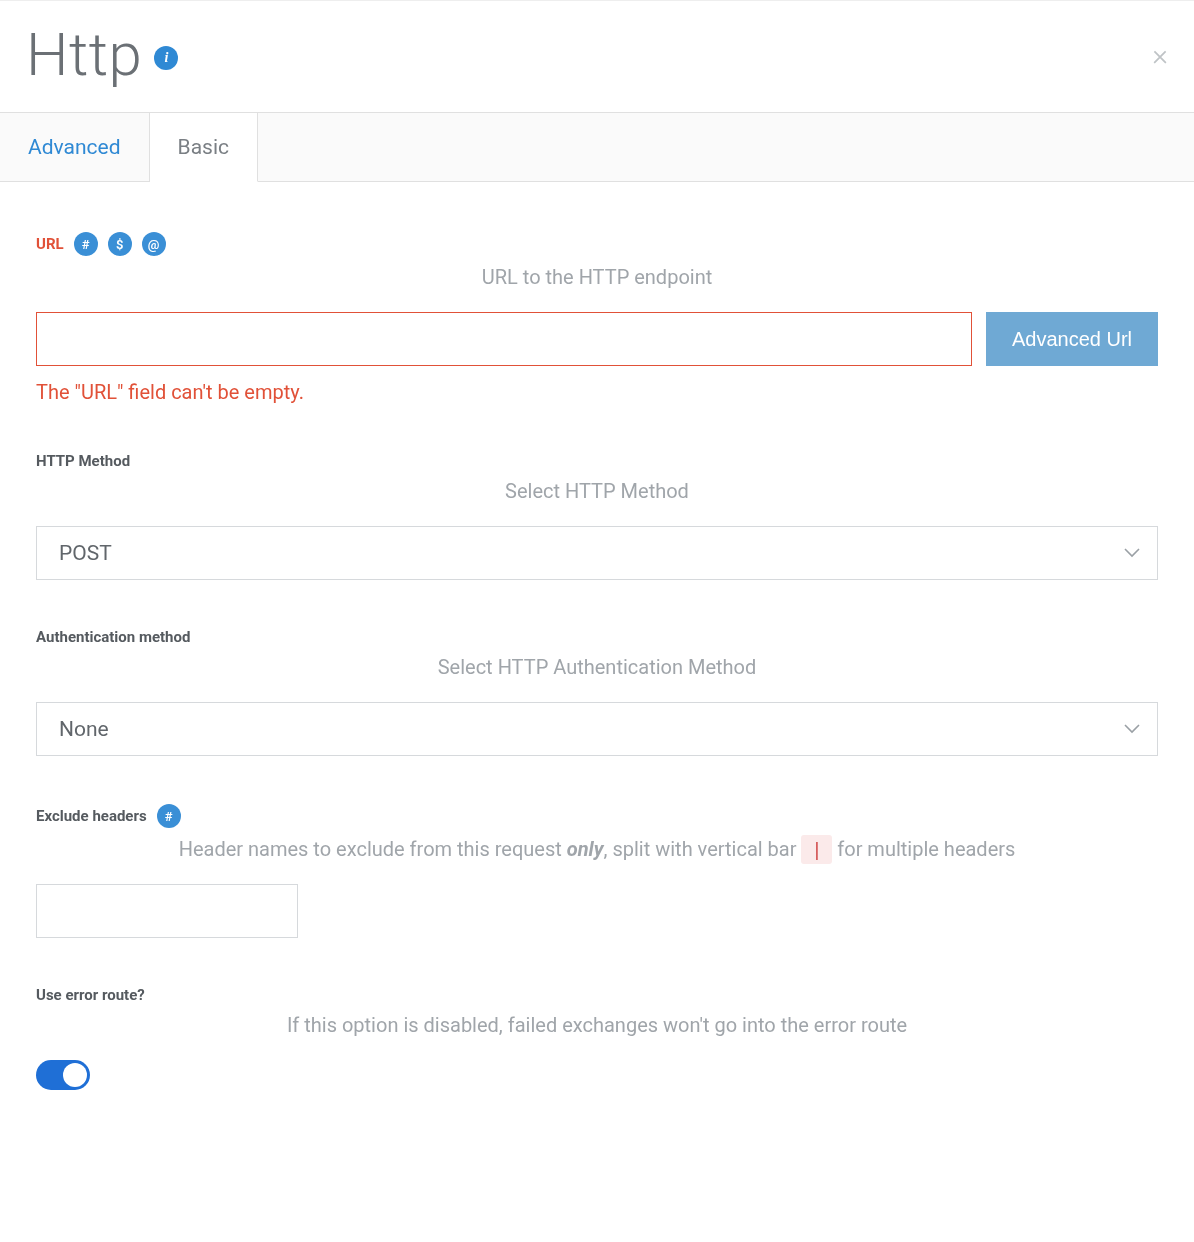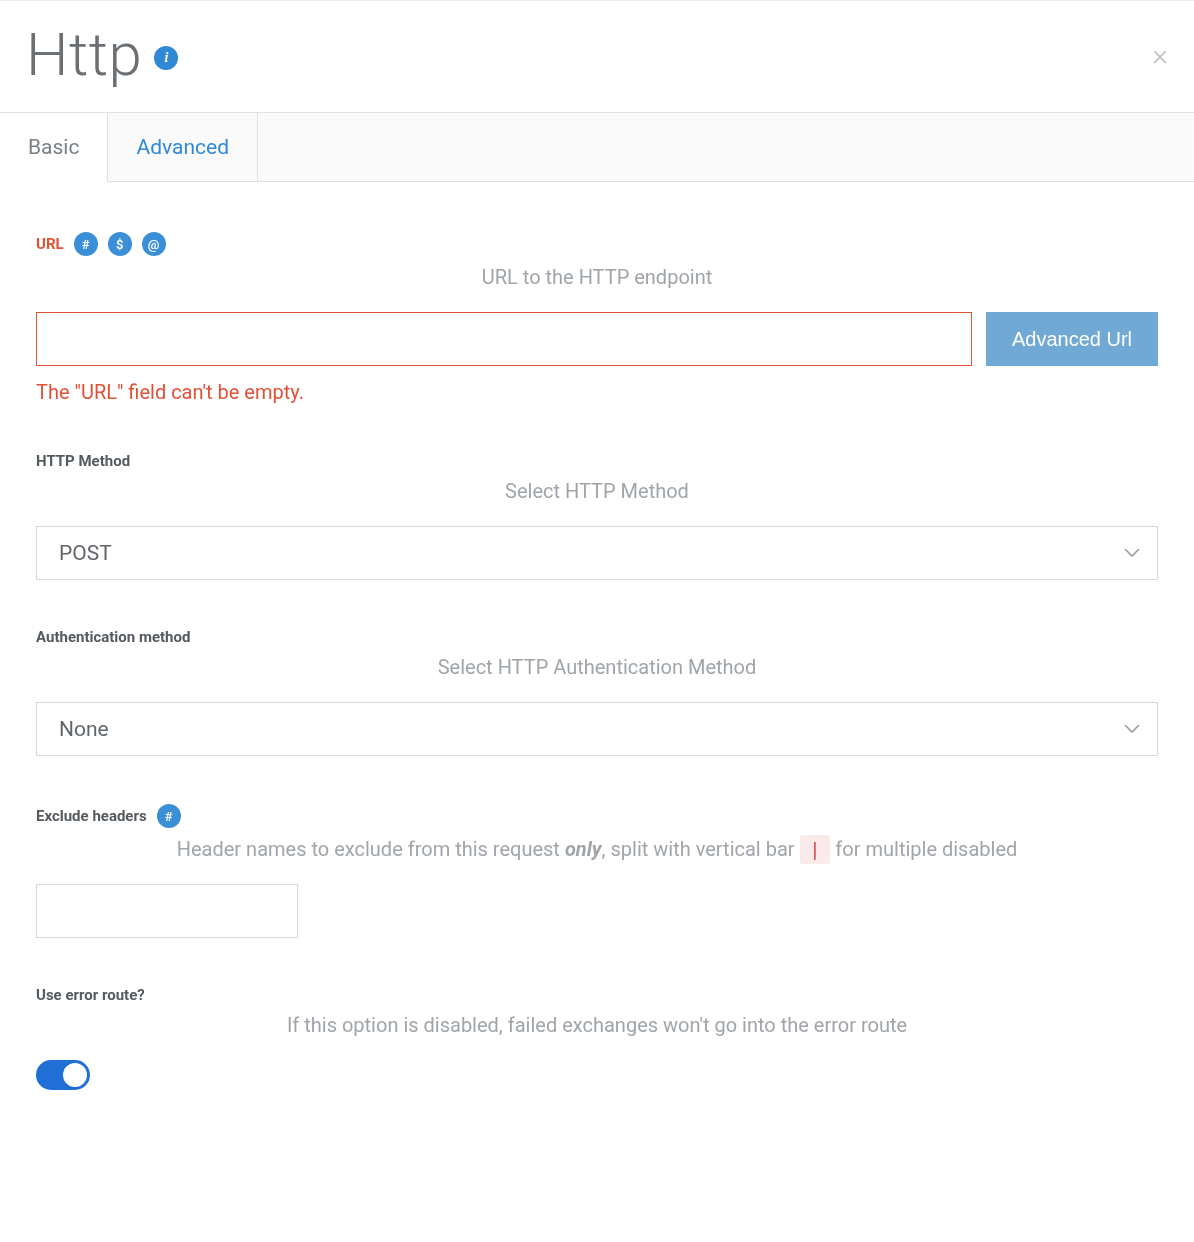--- a/index.html
+++ b/index.html
@@ -215,8 +215,8 @@
   </div>
 
   <div class="tabs">
+    <div class="tab">Advanced</div>
     <div class="tab active">Basic</div>
-    <div class="tab">Advanced</div>
   </div>
 
   <div class="content">

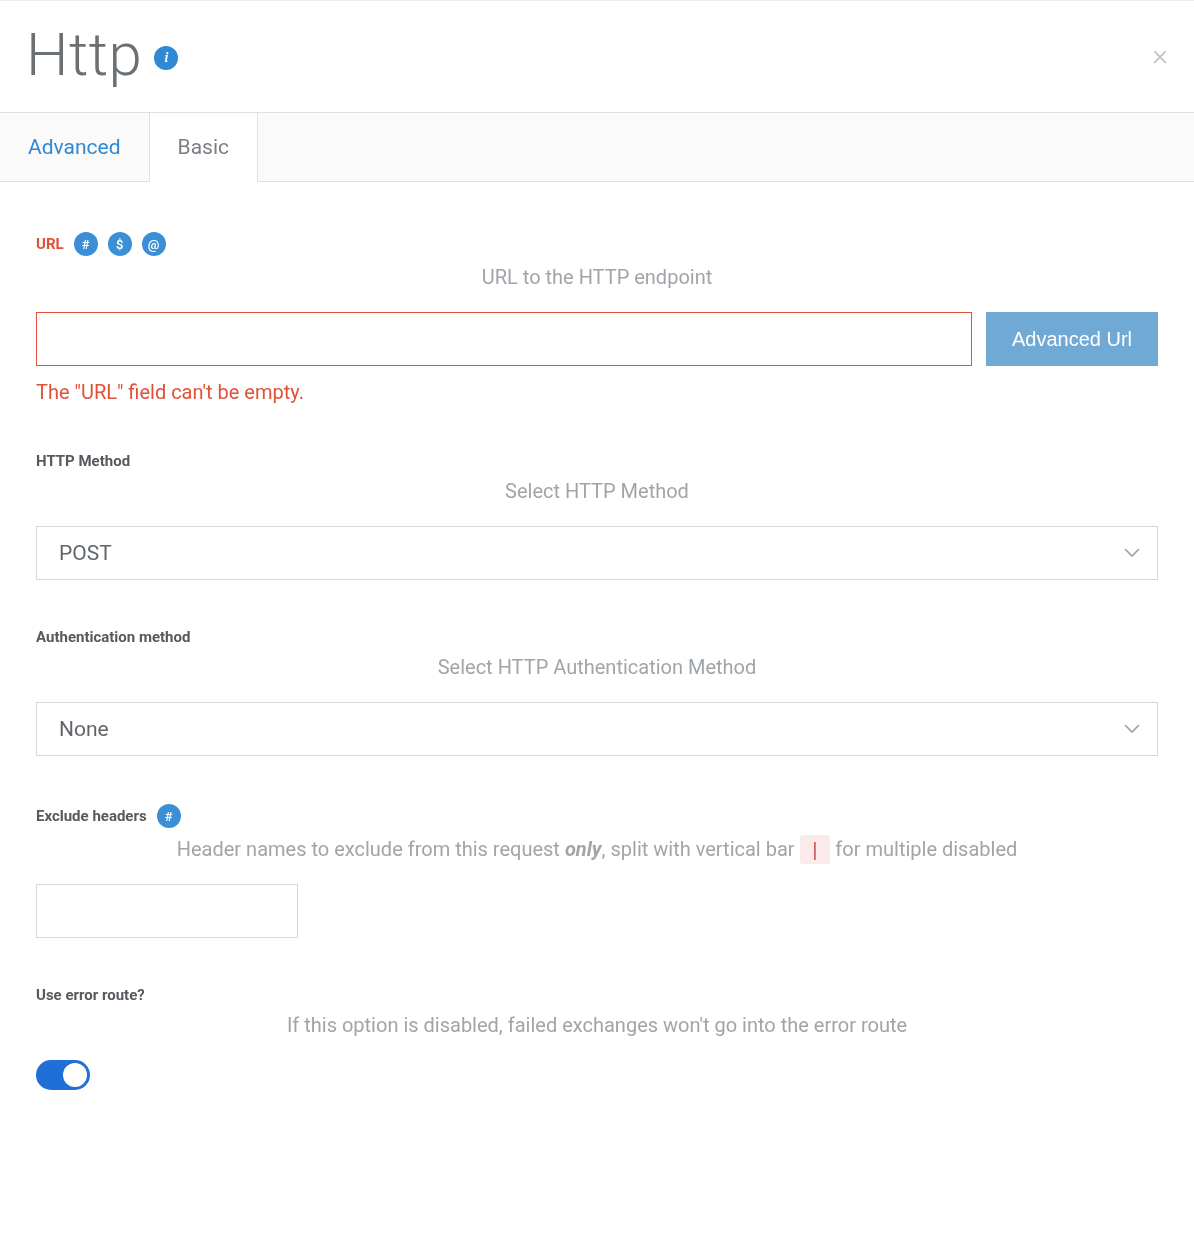--- a/index.html
+++ b/index.html
@@ -276,7 +276,7 @@
         <span class="badge">#</span>
       </div>
       <div class="field-desc">
-        <span>Header names to exclude from this request </span><strong class="dark">only</strong><span>, split with vertical bar </span><span class="pipe-box">|</span><span> for multiple disabled</span>
+        <span>Header names to exclude from this request </span><strong class="dark">only</strong><span>, split with vertical bar </span><span class="pipe-box">|</span><span> for multiple headers</span>
       </div>
       <input type="text" class="text-input" value="" style="">
     </div>

